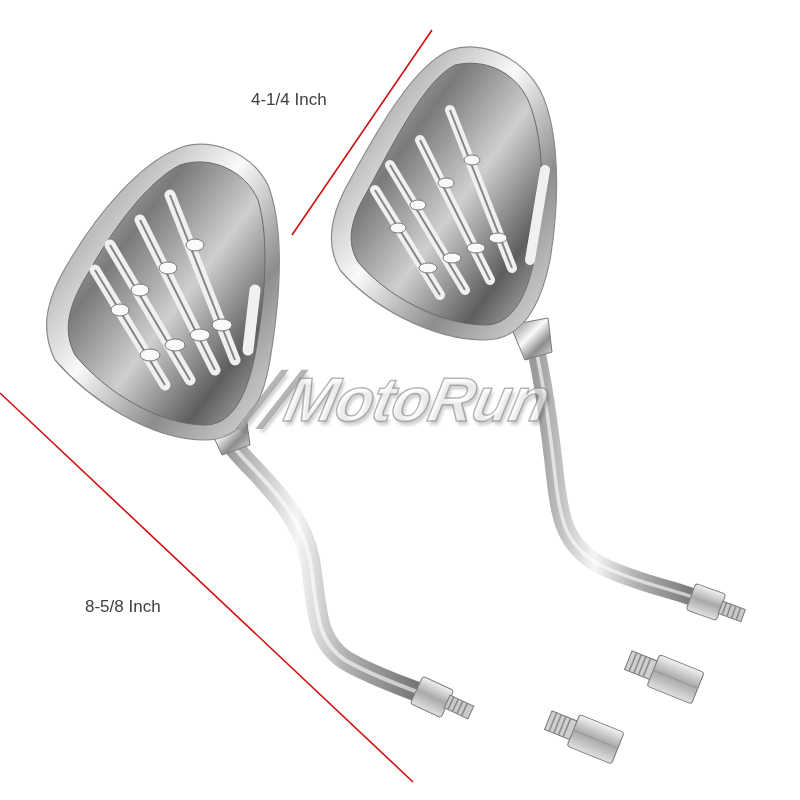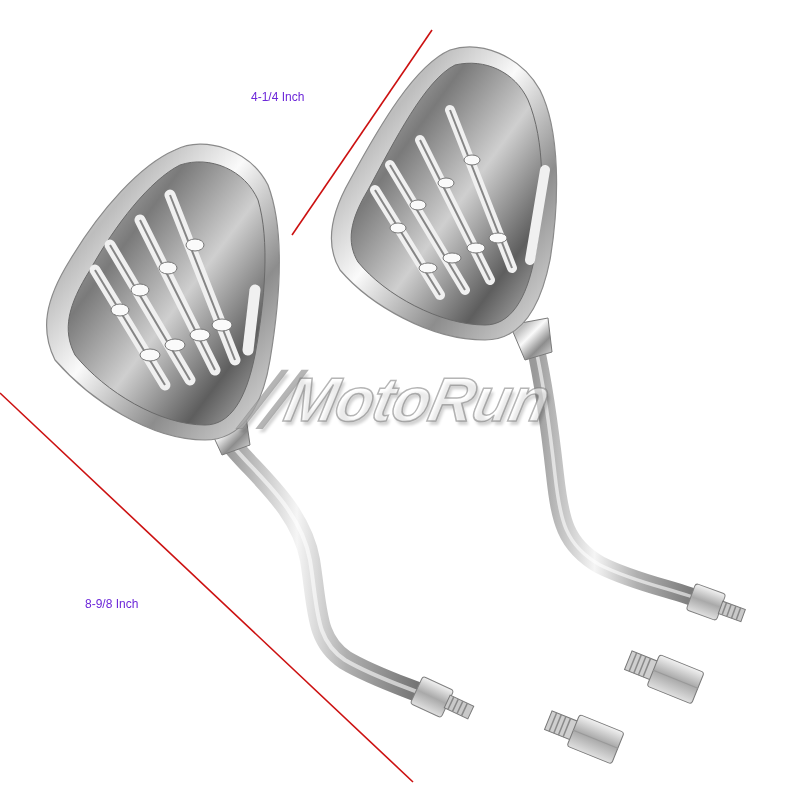--- a/index.html
+++ b/index.html
@@ -5,7 +5,7 @@
   html, body { margin: 0; padding: 0; background: #ffffff; }
   body { width: 800px; height: 800px; overflow: hidden; position: relative; font-family: "Liberation Sans", sans-serif; }
   #scene { position: absolute; left: 0; top: 0; width: 800px; height: 800px; }
-  .dim-label { position: absolute; color: #6d28d9; font-family: "Liberation Sans", sans-serif; font-size: 12px; white-space: nowrap; }
+  .dim-label { position: absolute; color: #404040; font-family: "Liberation Sans", sans-serif; font-size: 17px; white-space: nowrap; }
   #label-top { left: 251px; top: 90px; }
   #label-bottom { left: 85px; top: 597px; }
   #watermark {

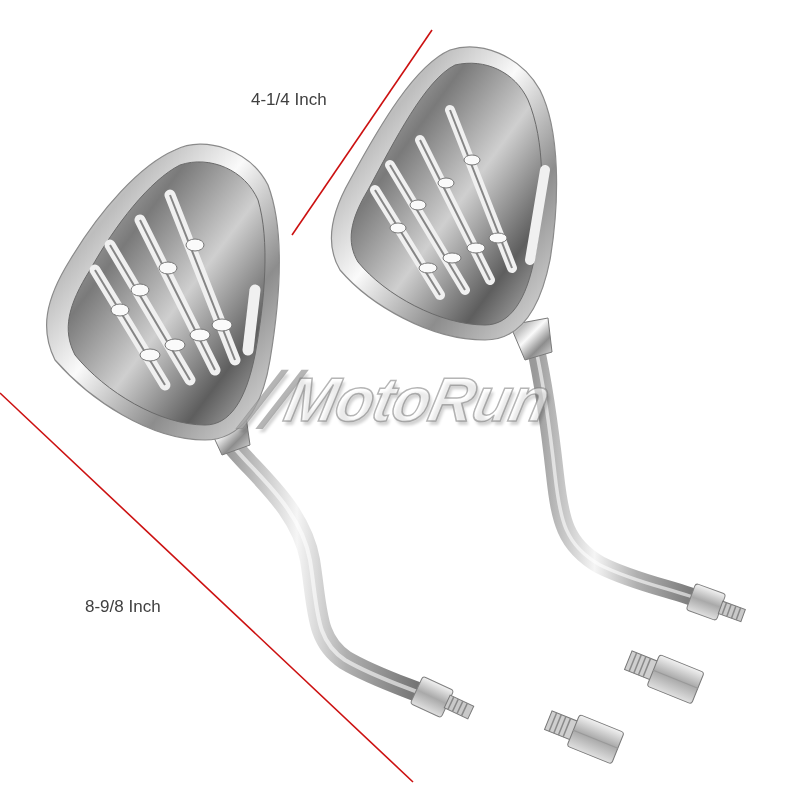--- a/index.html
+++ b/index.html
@@ -167,6 +167,6 @@
 
 <div id="watermark">⧸⧸MotoRun</div>
 <div id="label-top" class="dim-label">4-1/4 Inch</div>
-<div id="label-bottom" class="dim-label">8-9/8 Inch</div>
+<div id="label-bottom" class="dim-label">8-5/8 Inch</div>
 
 </body></html>

